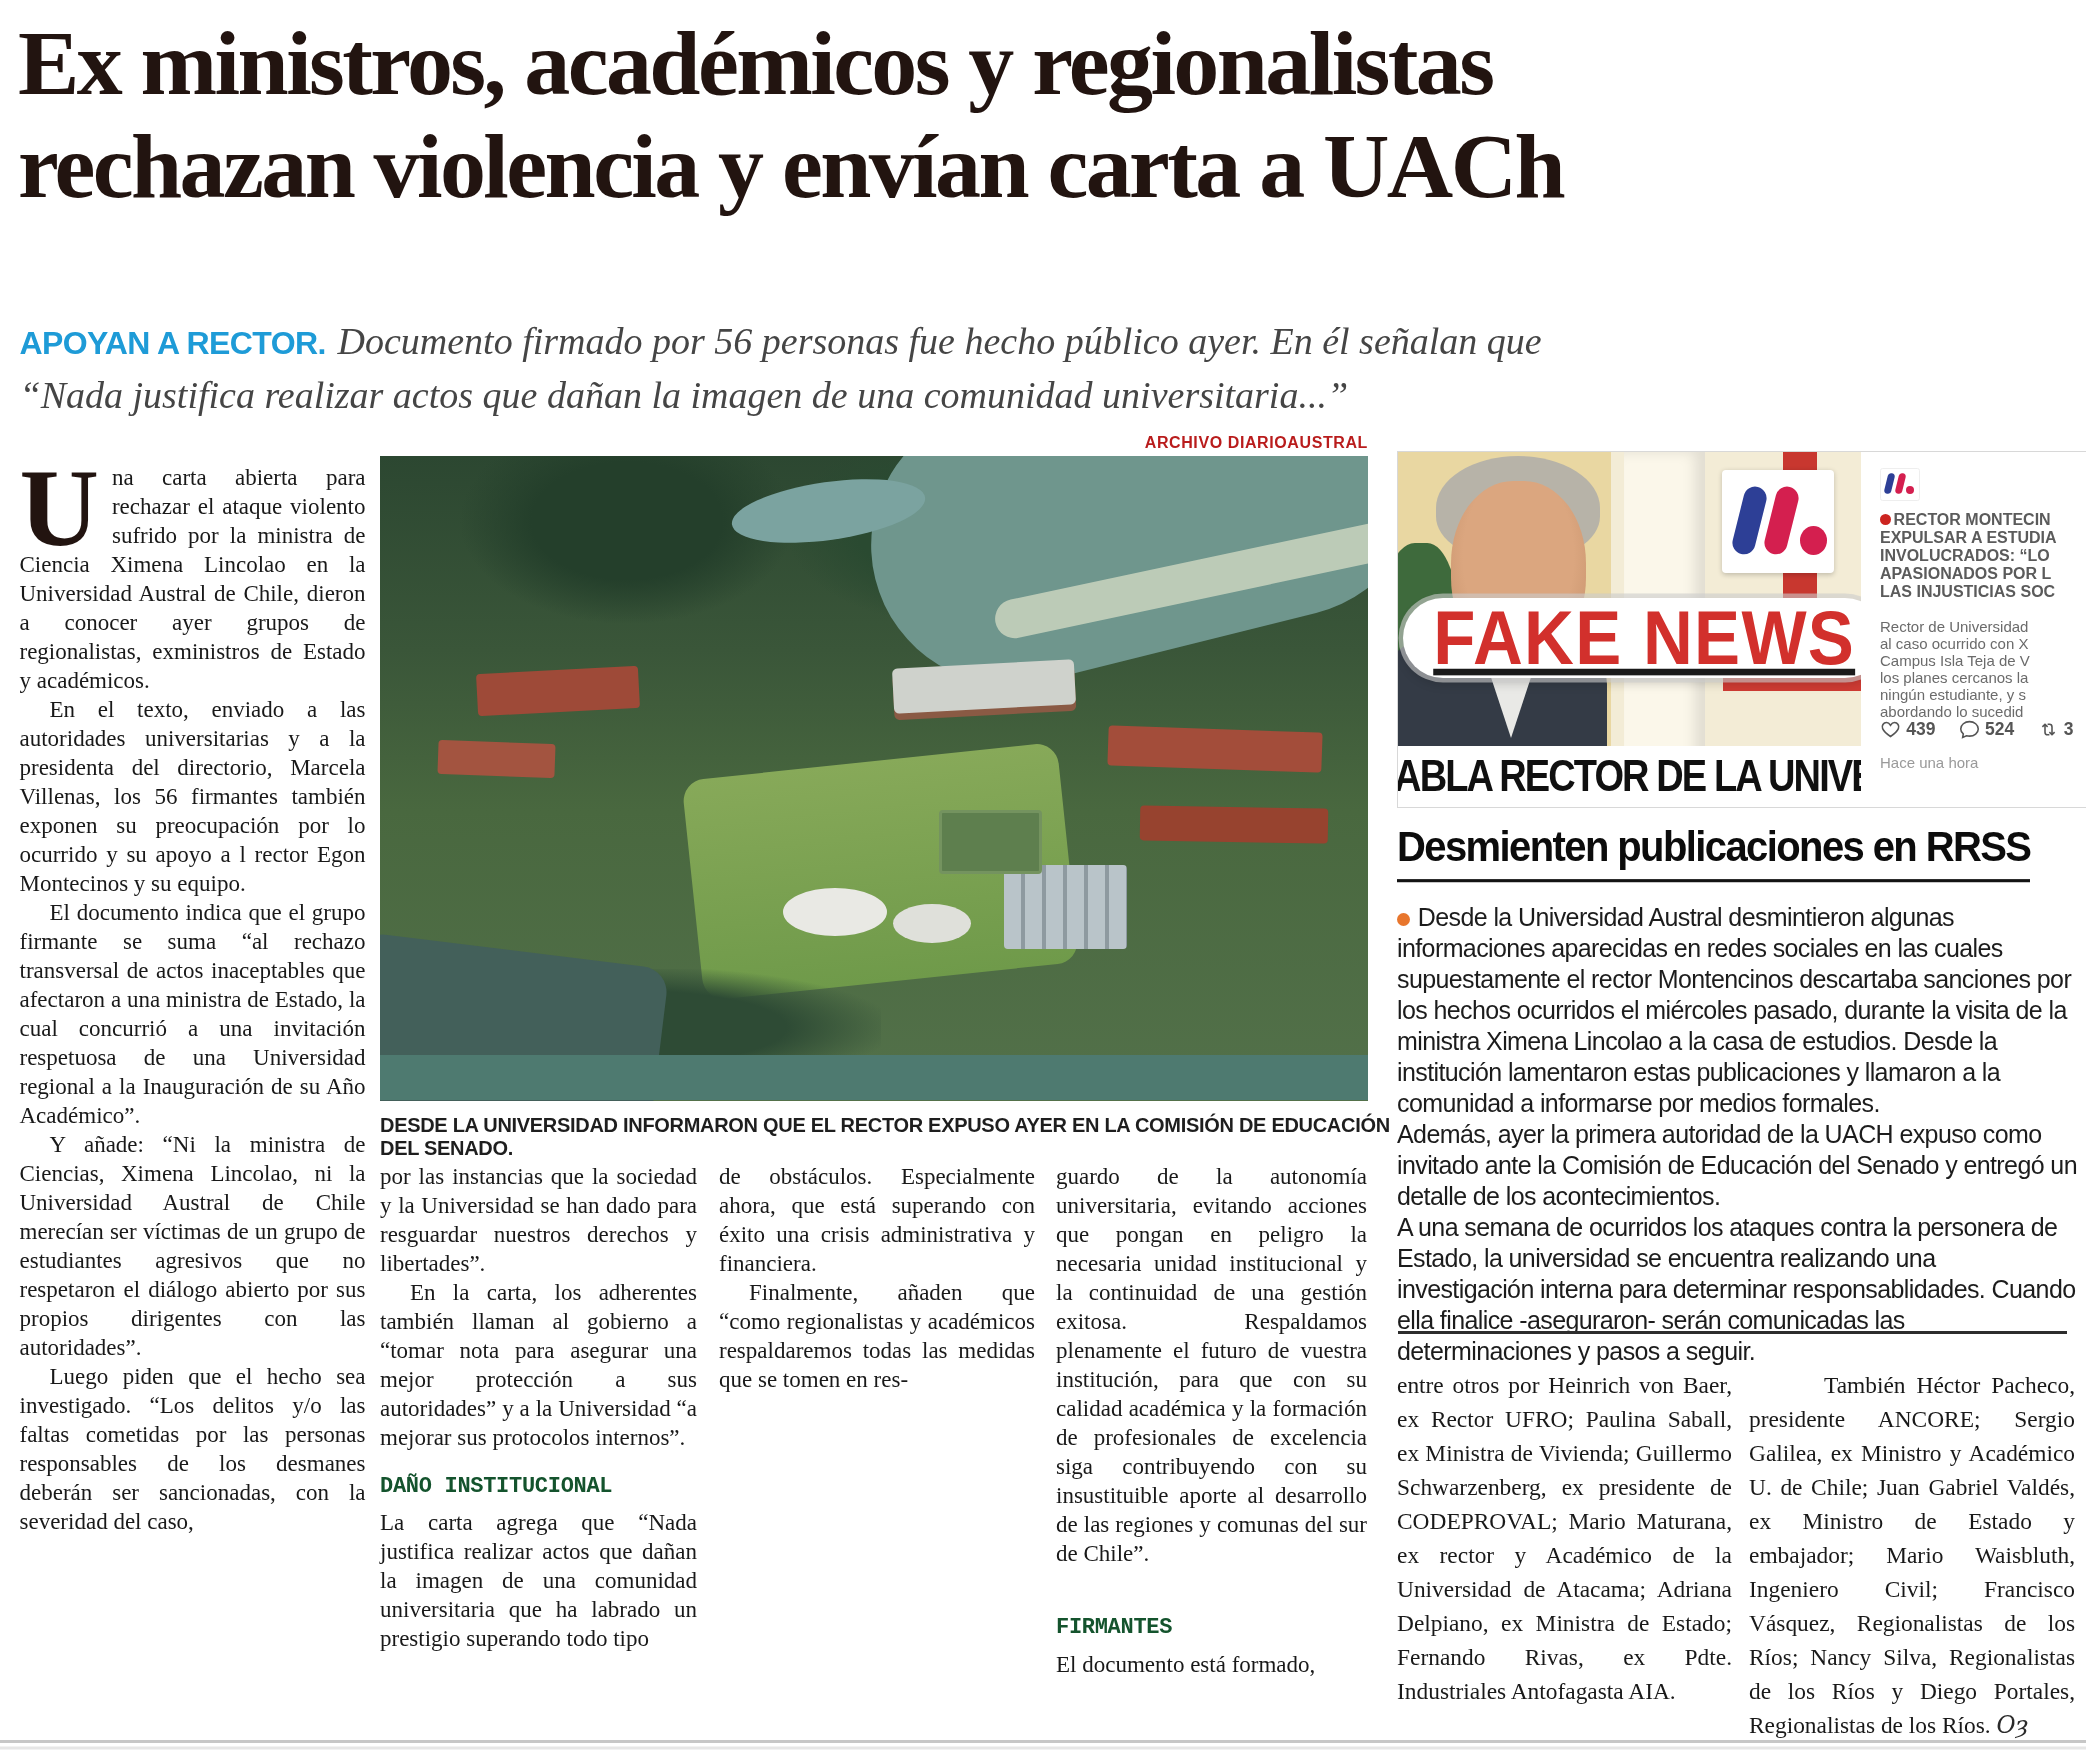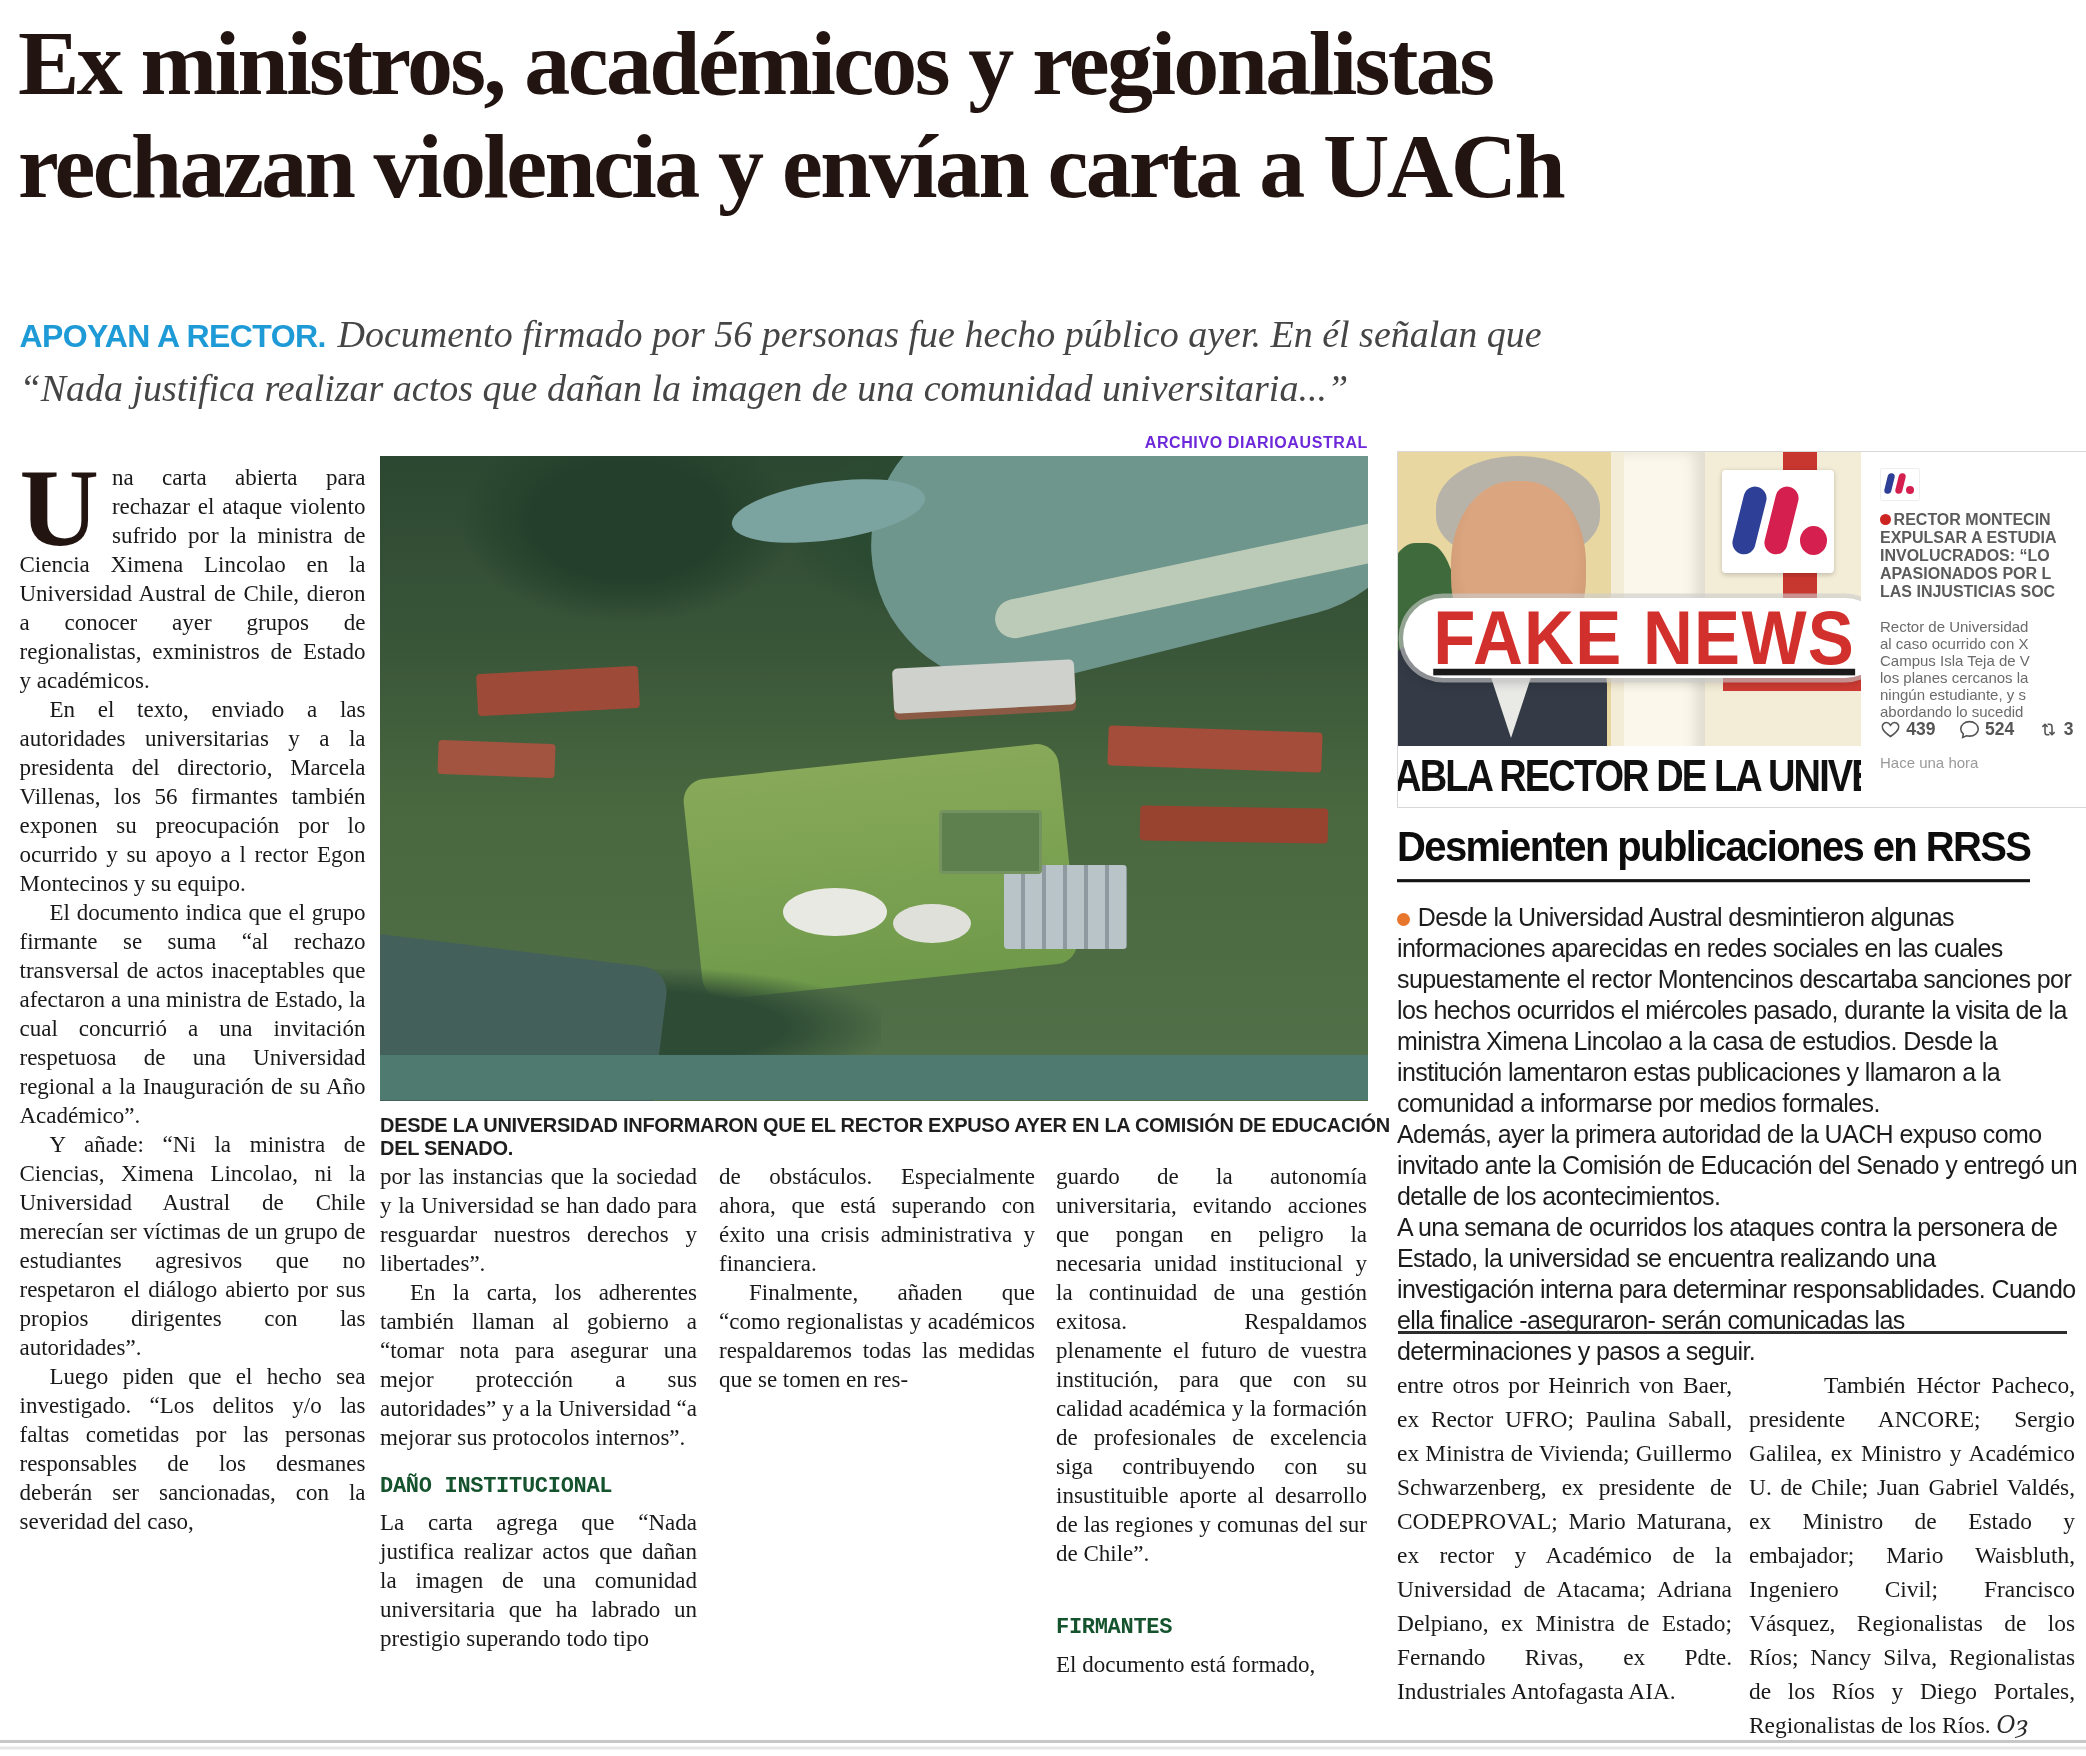--- a/index.html
+++ b/index.html
@@ -13,7 +13,7 @@
     font-family:"Liberation Serif",serif;font-weight:bold;color:#221410;
     font-size:92px;line-height:103px;letter-spacing:-2.6px;white-space:nowrap;}
   
-  .subhead{position:absolute;left:19.5px;top:308px;width:2053px;
+  .subhead{position:absolute;left:19.5px;top:315px;width:2053px;
     font-family:"Liberation Serif",serif;font-style:italic;color:#454545;
     font-size:38px;line-height:52px;}
   .subhead .line{white-space:nowrap;}

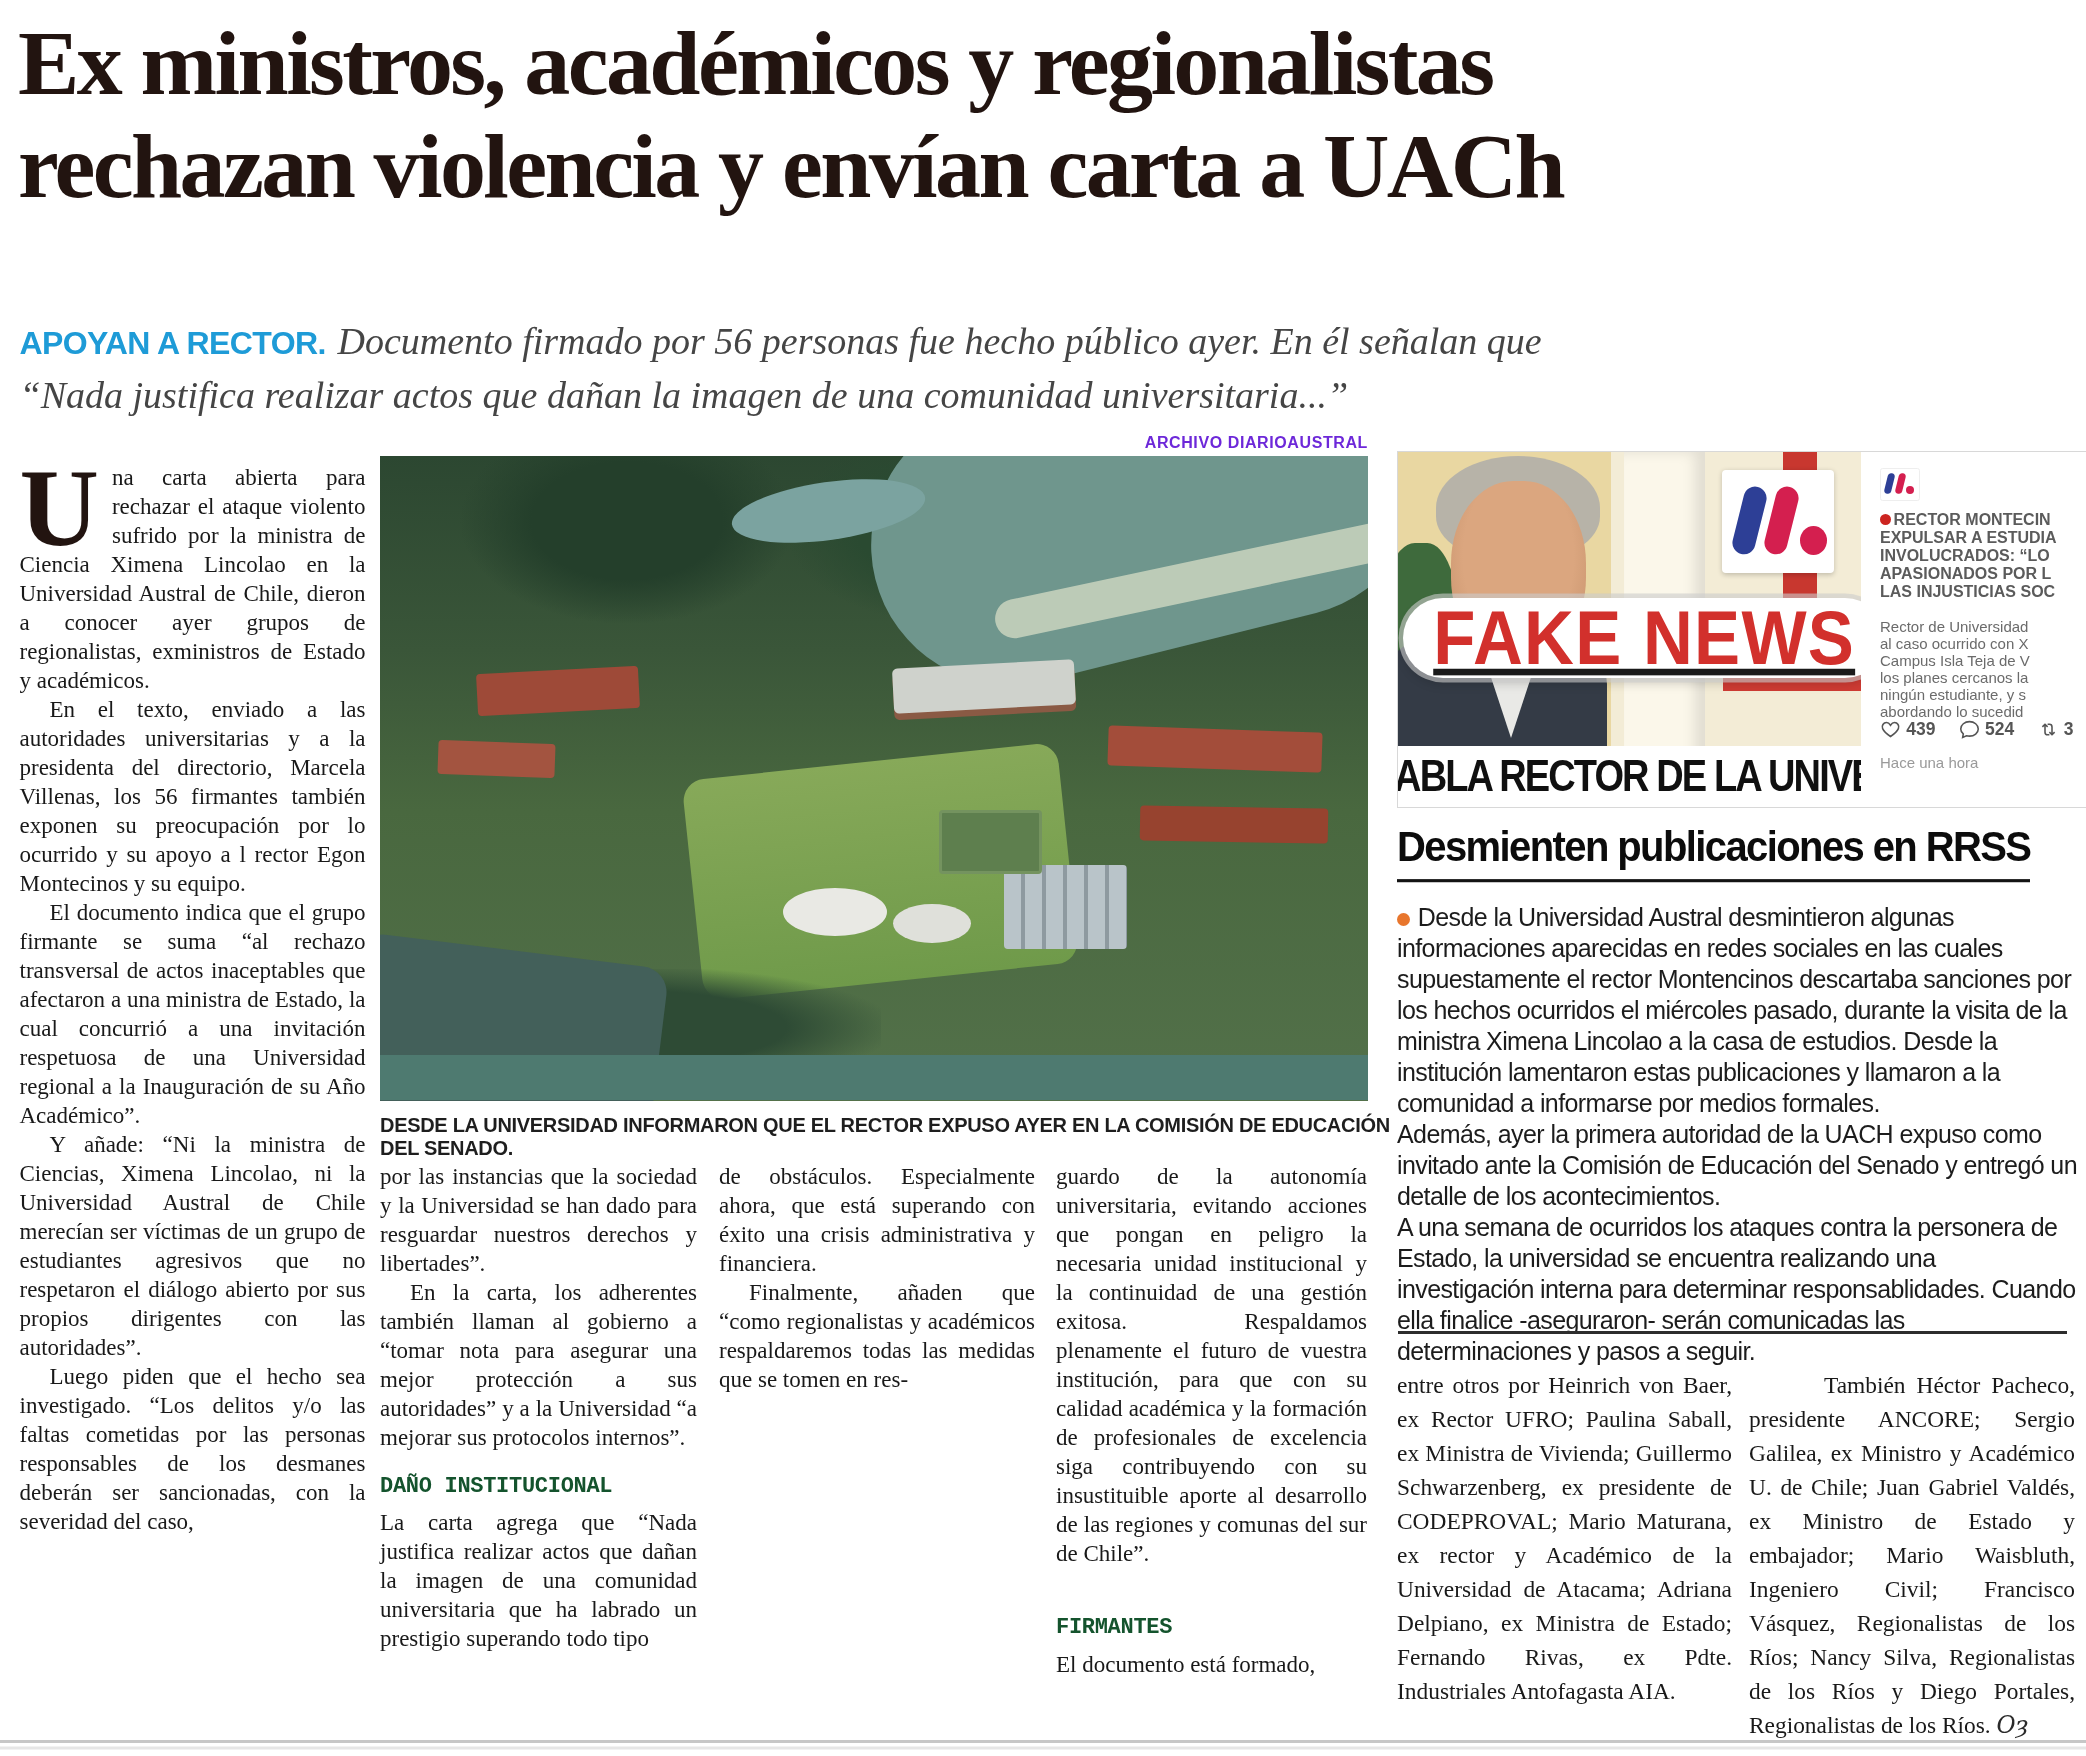--- a/index.html
+++ b/index.html
@@ -35,7 +35,7 @@
   #col4{left:1056px;top:1162px;width:311px;}
   
   .credit{position:absolute;left:380px;top:434px;width:988px;text-align:right;
-    font-family:"Liberation Sans",sans-serif;font-weight:bold;font-size:16px;color:#6d28d9;letter-spacing:0.6px;}
+    font-family:"Liberation Sans",sans-serif;font-weight:bold;font-size:16px;color:#b91c1c;letter-spacing:0.6px;}
   #photo{position:absolute;left:380px;top:456px;width:988px;height:645px;overflow:hidden;
     background:linear-gradient(180deg,#2c4731 0%,#3a5639 30%,#49683f 55%,#53714a 100%);}
   .ph{position:absolute;}

